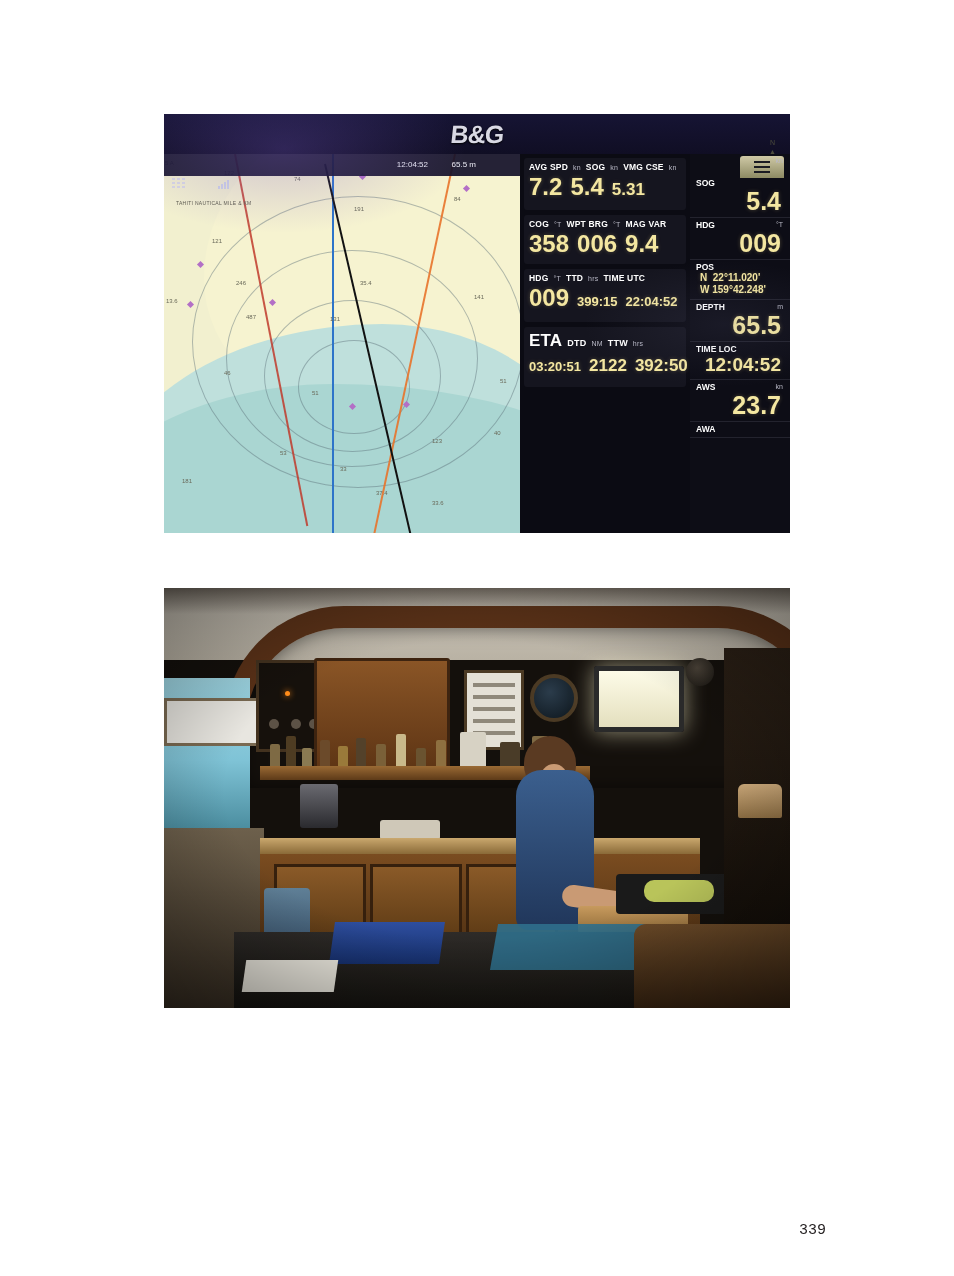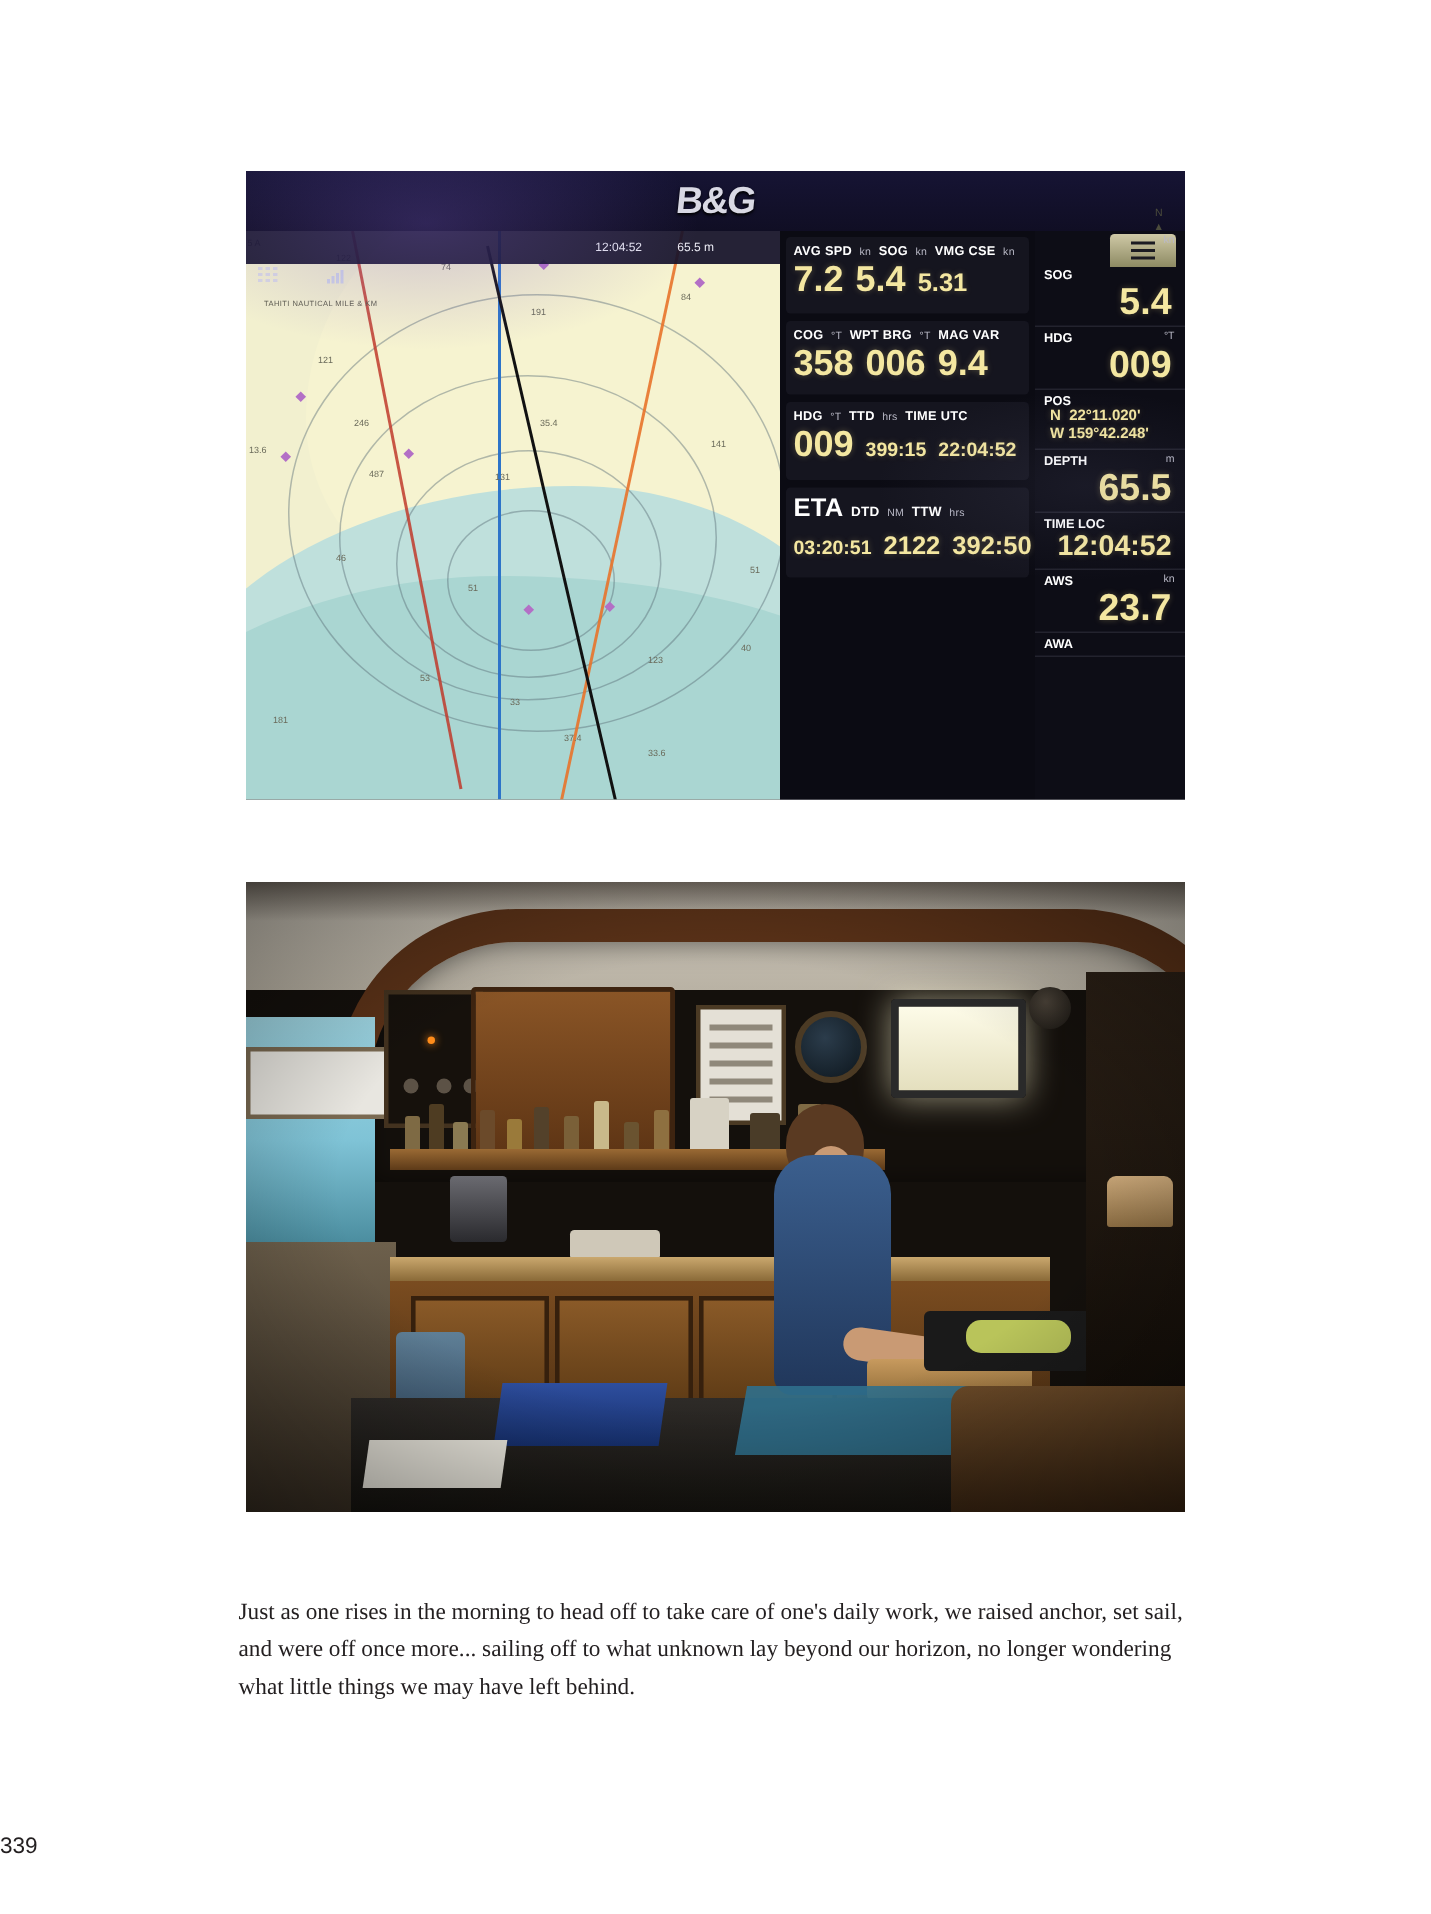--- a/index.html
+++ b/index.html
@@ -835,7 +835,6 @@
     </div>
   </div>
 
-  <p class="caption">Just as one rises in the morning to head off to take care of one's daily work, we raised anchor, set sail, and were off once more... sailing off to what unknown lay beyond our horizon, no longer wondering what little things we may have left behind.</p>
 
   <div class="folio">339</div>
 

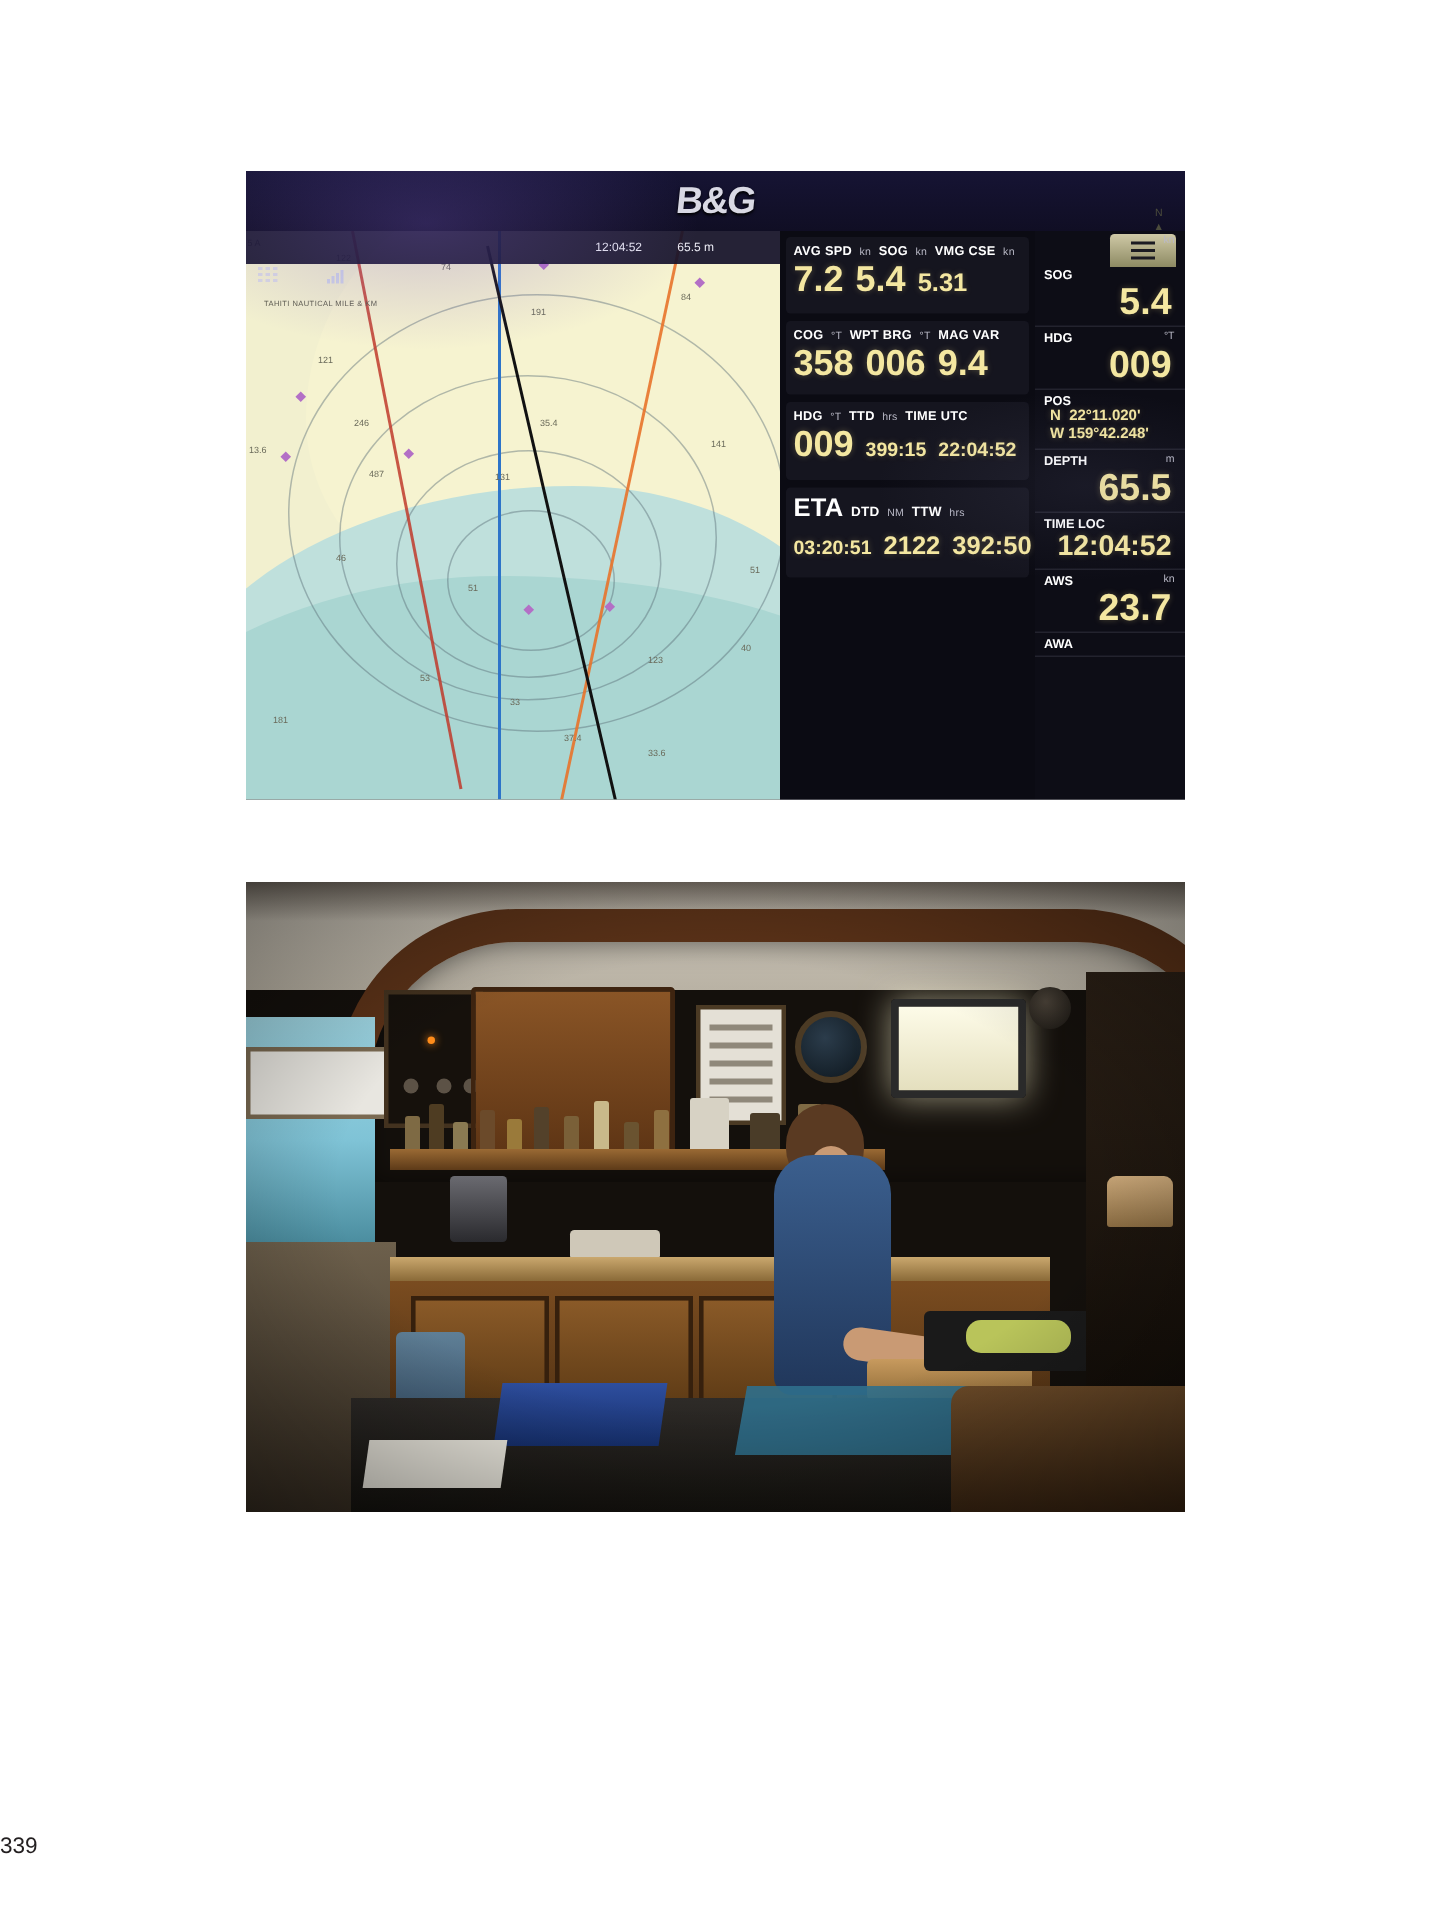--- a/index.html
+++ b/index.html
@@ -550,8 +550,8 @@
     left: 0;
     top: 1222px;
     width: 826px;
-    text-align: left;
-    font-family: Liberation Sans, sans-serif;
+    text-align: right;
+    font-family: Liberation Mono, monospace;
     font-size: 15px;
     color: #231f20;
   }

